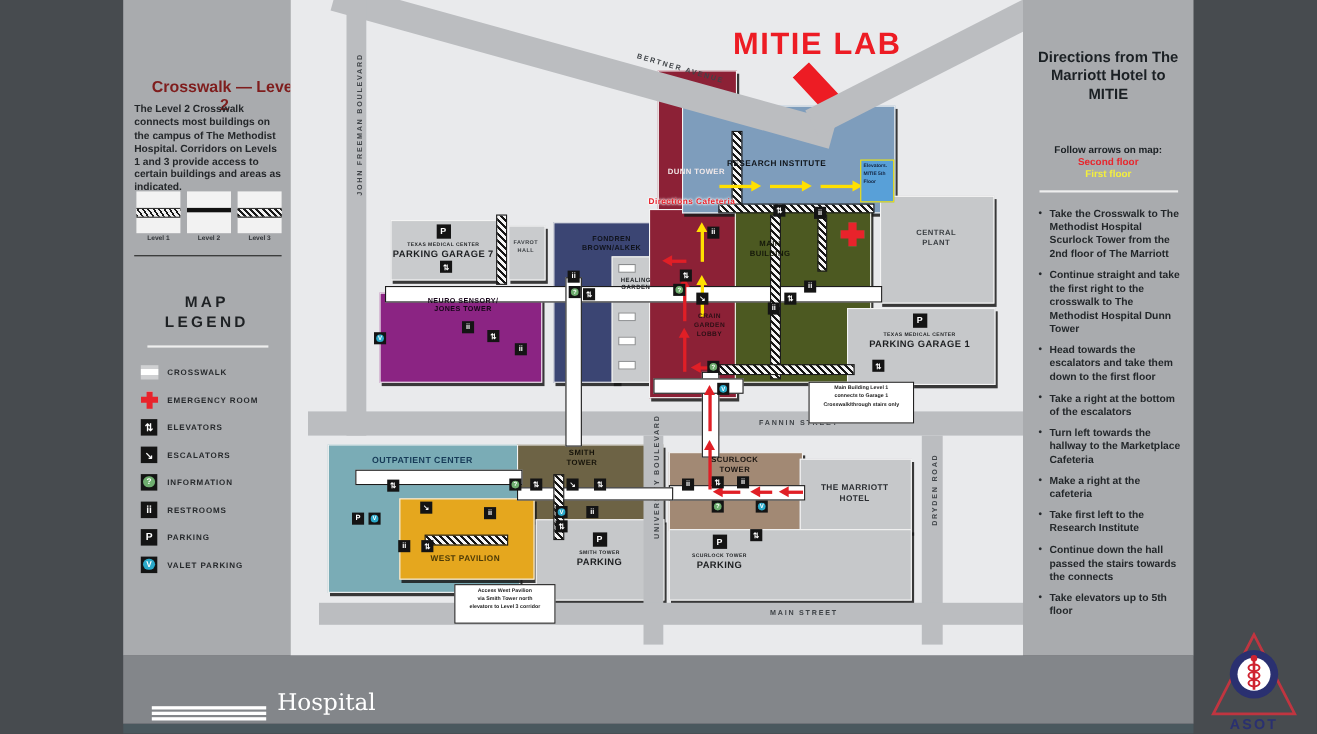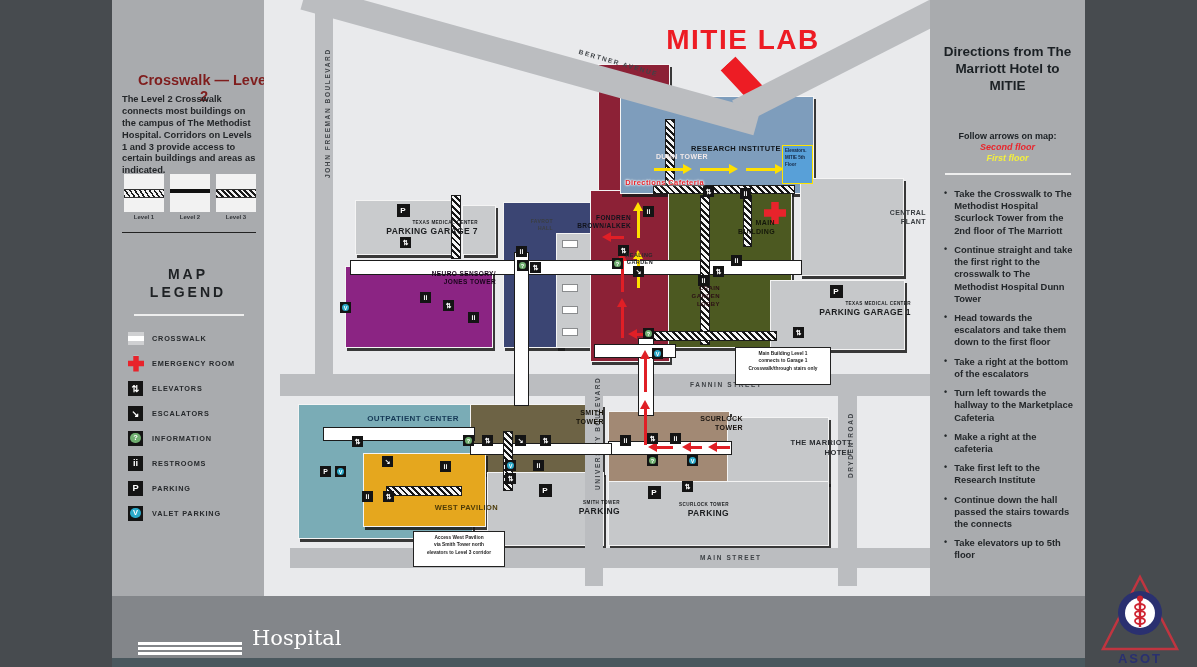--- a/index.html
+++ b/index.html
@@ -38,7 +38,7 @@
   .icon{position:absolute;background:#141414;color:#fff;display:flex;align-items:center;justify-content:center;font-weight:800;}
   .circ{border-radius:50%;display:flex;align-items:center;justify-content:center;color:#fff;font-weight:800;}
   .blabel{position:absolute;width:150px;margin-left:-75px;text-align:center;font-weight:800;}
-  .blabel div{line-height:1.3;letter-spacing:.4px;white-space:nowrap;text-align:right;}
+  .blabel div{line-height:1.3;letter-spacing:.4px;white-space:nowrap;}
   .note{position:absolute;background:#fff;border:1px solid #222;font-size:4.8px;font-weight:700;text-align:center;line-height:1.55;color:#222;padding:2px 1px;}
   .cross{position:absolute;clip-path:polygon(33% 0,67% 0,67% 33%,100% 33%,100% 67%,67% 67%,67% 100%,33% 100%,33% 67%,0 67%,0 33%,33% 33%);background:#e8232b;filter:drop-shadow(0 0 1px #fff);}
   #mitie-title{position:absolute;left:369px;top:24px;width:220px;text-align:center;font-size:28px;font-weight:800;letter-spacing:1.5px;color:#ed1c24;}

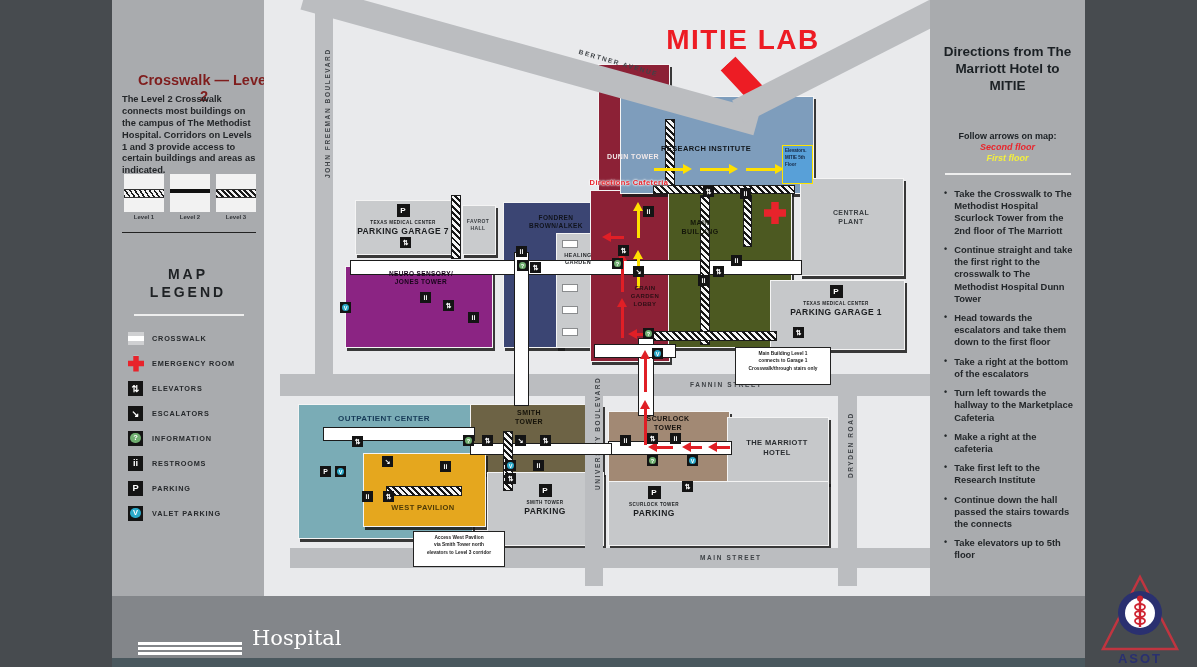--- a/index.html
+++ b/index.html
@@ -50,7 +50,7 @@
   
   .rp-title{position:absolute;left:12px;top:44px;width:131px;text-align:center;font-size:13.5px;font-weight:600;color:#1b2024;line-height:1.25;}
   .rp-follow{position:absolute;left:0;top:131px;width:155px;text-align:center;font-size:9px;font-weight:800;color:#1b2024;}
-  .rp-floor{position:absolute;left:0;width:155px;text-align:center;font-size:9px;font-weight:800;font-style:italic;}
+  .rp-floor{position:absolute;left:0;width:155px;text-align:center;font-size:9px;font-weight:800;}
   .rp-div{position:absolute;left:15px;top:173px;width:126px;border-top:2px solid #eee;}
   #steps{position:absolute;left:14px;top:188px;width:132px;}
   .step{display:flex;gap:7px;margin-bottom:7px;font-size:9.4px;font-weight:600;color:#23272a;line-height:1.3;}

